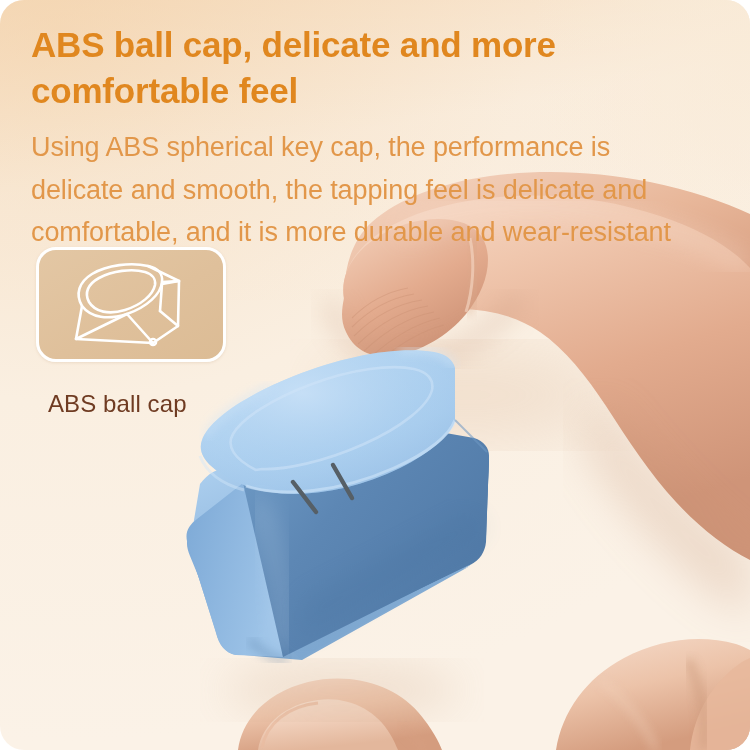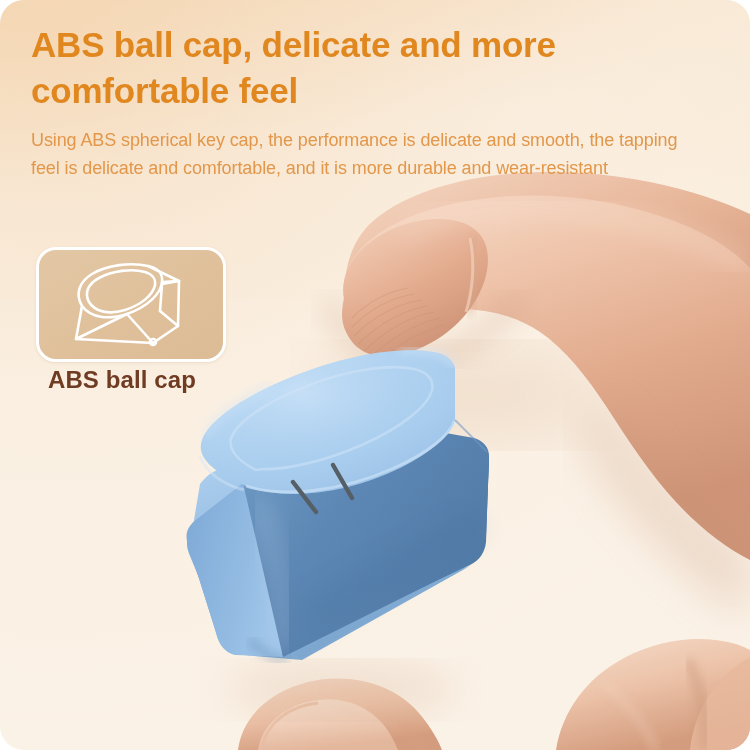--- a/index.html
+++ b/index.html
@@ -47,7 +47,7 @@
   .subcopy {
     margin-top:13px;
     color:#e2974a;
-    font-size:18px;
+    font-size:27px;
     font-weight:400;
     line-height:1.58;
     letter-spacing:-0.1px;

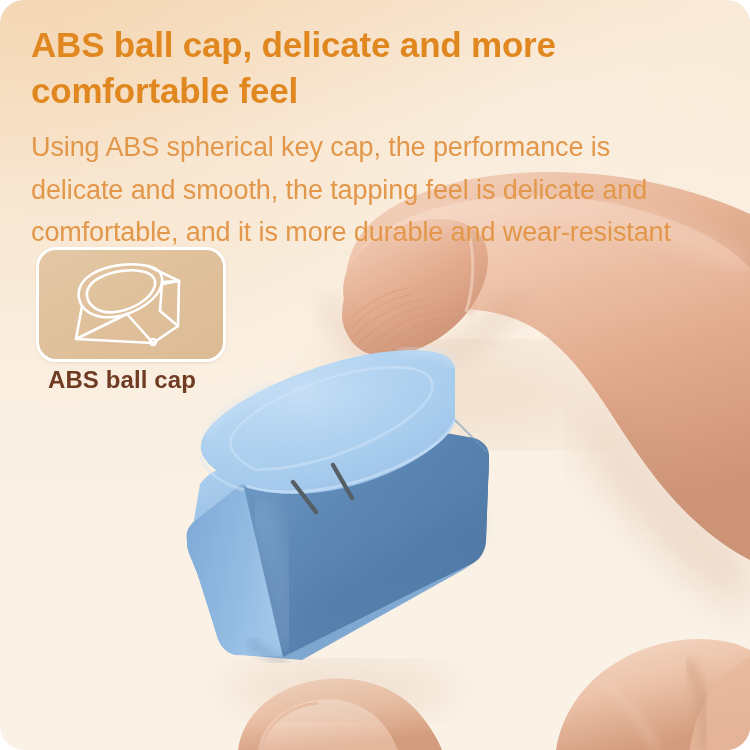--- a/index.html
+++ b/index.html
@@ -69,11 +69,11 @@
   .badge svg { position:absolute; left:0; top:0; }
 
   .badge-label {
-    margin-top:4px;
+    margin-top:28px;
     margin-left:12px;
     color:#6f3b22;
     font-size:24px;
-    font-weight:bold;
+    font-weight:normal;
     letter-spacing:0.1px;
   }
 

